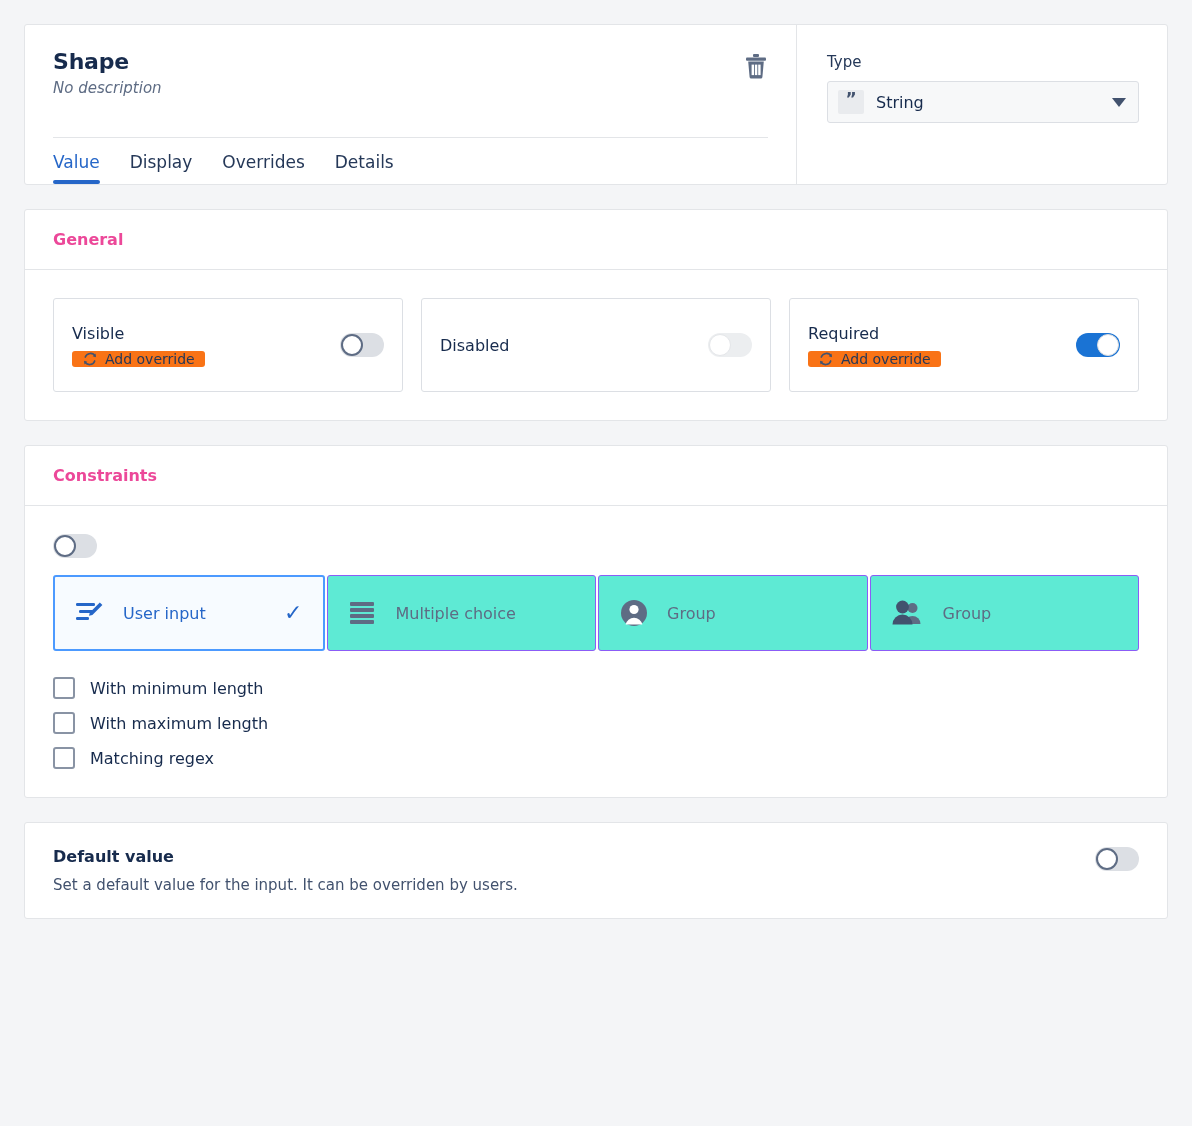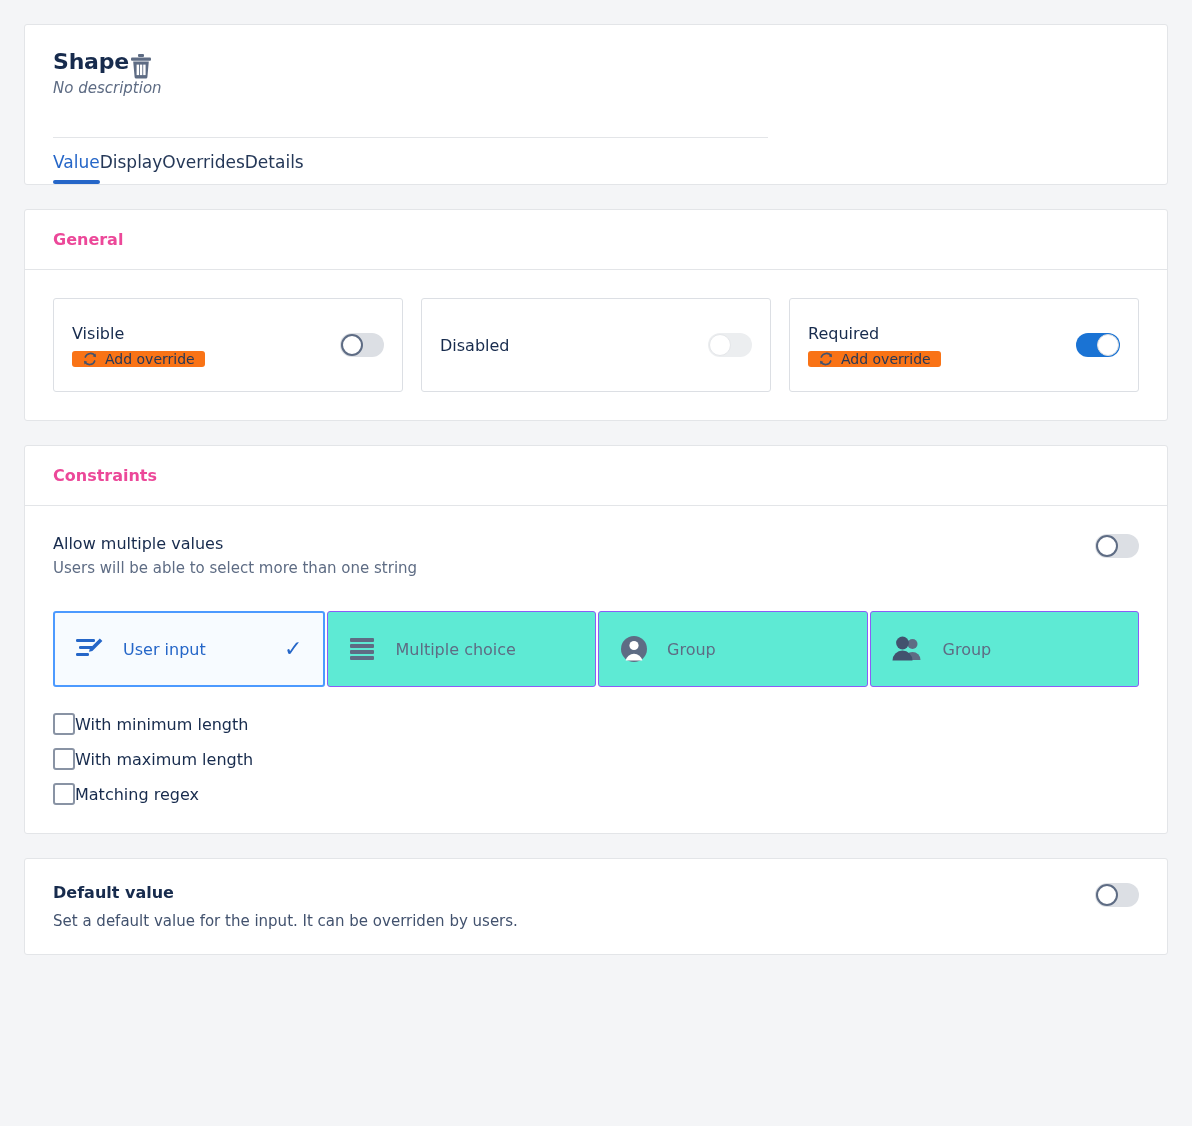--- a/index.html
+++ b/index.html
@@ -24,7 +24,7 @@
   .header-left { flex: 0 0 771px; padding: 26px 28px 0 28px; position: relative; }
   .header-right { flex: 1; border-left: 1px solid #e3e5e8; padding: 28px 28px 0 30px; }
 
-  .title-row { display: flex; align-items: flex-start; }
+  .title-row { display: flex; align-items: flex-start; justify-content: space-between; }
   .shape-title {
     font-size: 22px; font-weight: bold; color: #172b4d;
     letter-spacing: -0.2px; line-height: 1;

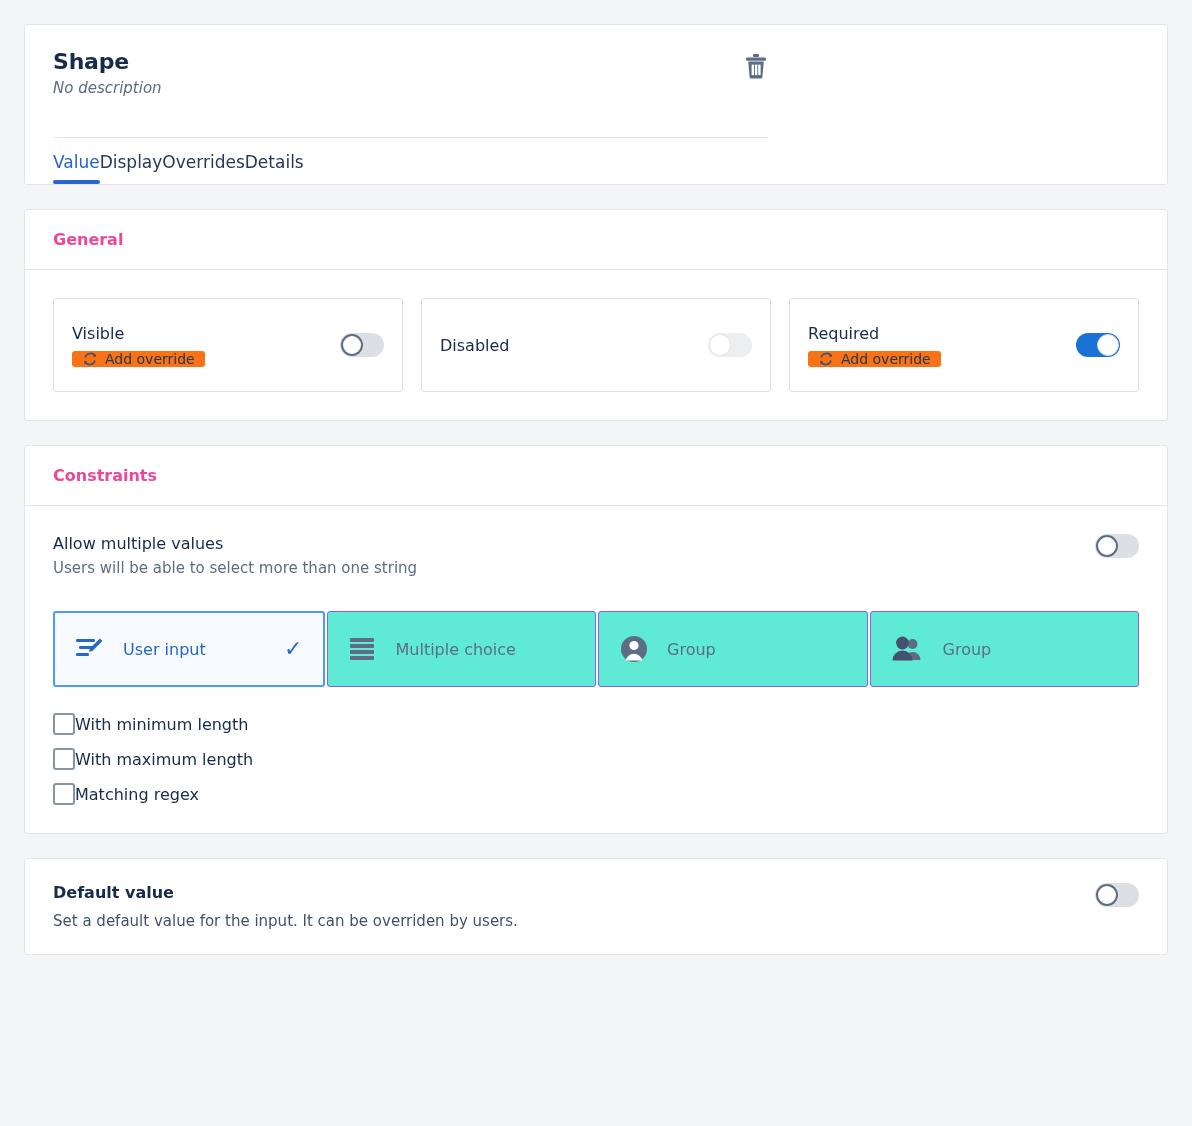--- a/index.html
+++ b/index.html
@@ -164,6 +164,14 @@
       </div>
     </div>
 
+    <div class="header-right">
+      <div class="type-label">Type</div>
+      <div class="type-select">
+        <span class="type-badge">”</span>
+        <span class="type-value">String</span>
+        <span class="caret"></span>
+      </div>
+    </div>
   </div>
 
   <div class="card">

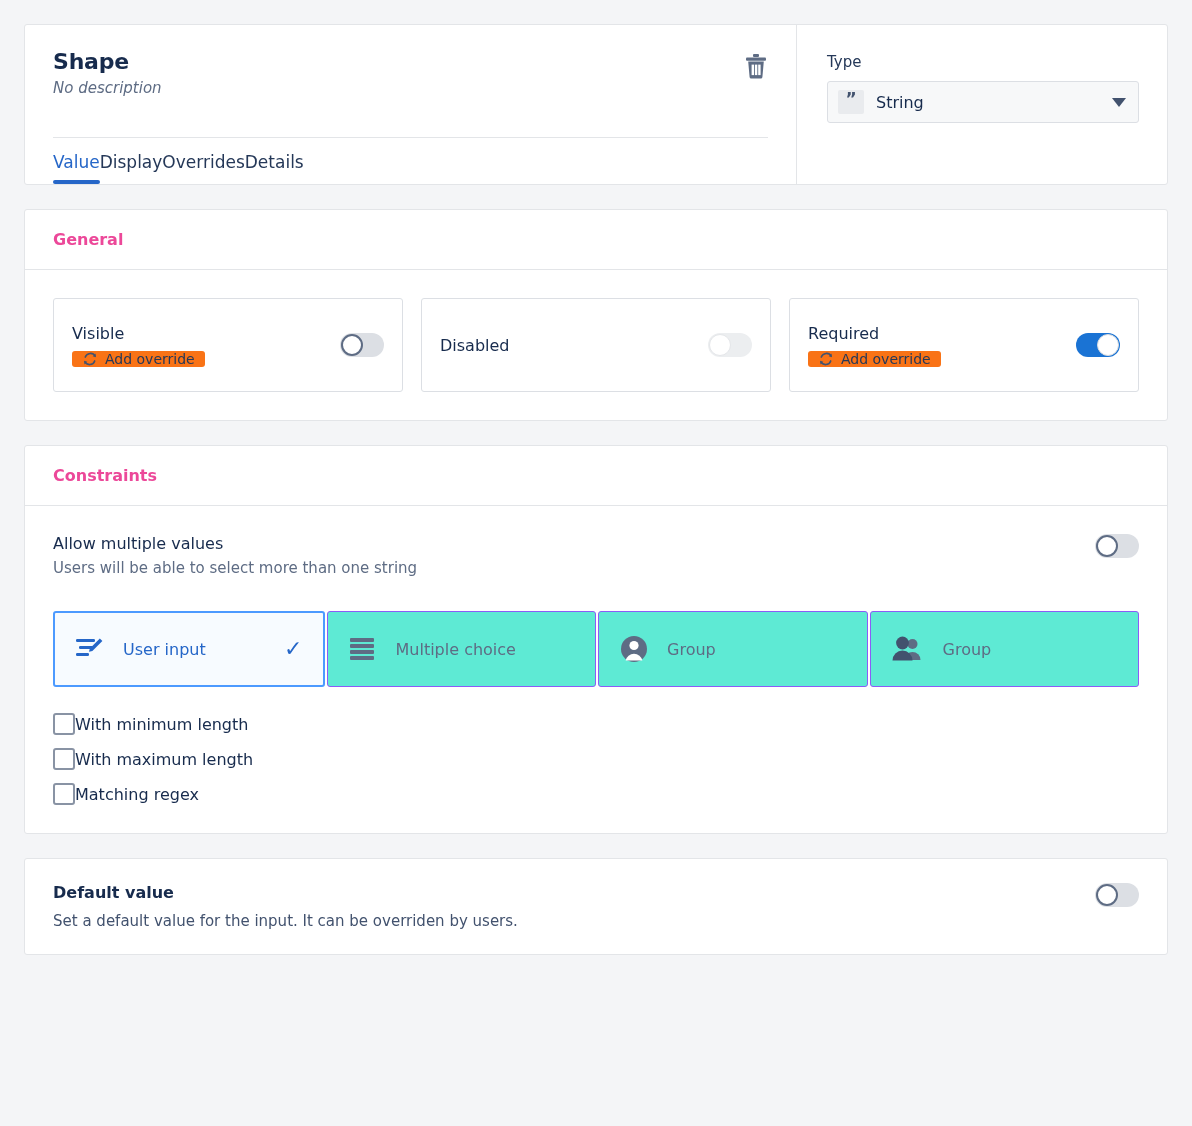--- a/index.html
+++ b/index.html
@@ -36,7 +36,7 @@
   }
 
   .tabs-wrap { margin-top: 40px; border-top: 1px solid #e3e5e8; }
-  .tabs { display: flex; padding-top: 14px; }
+  .tabs { display: flex; gap: 30px; padding-top: 14px; }
   .tab {
     font-size: 17px; color: #253858; padding-bottom: 12px;
     cursor: pointer; position: relative; white-space: nowrap;

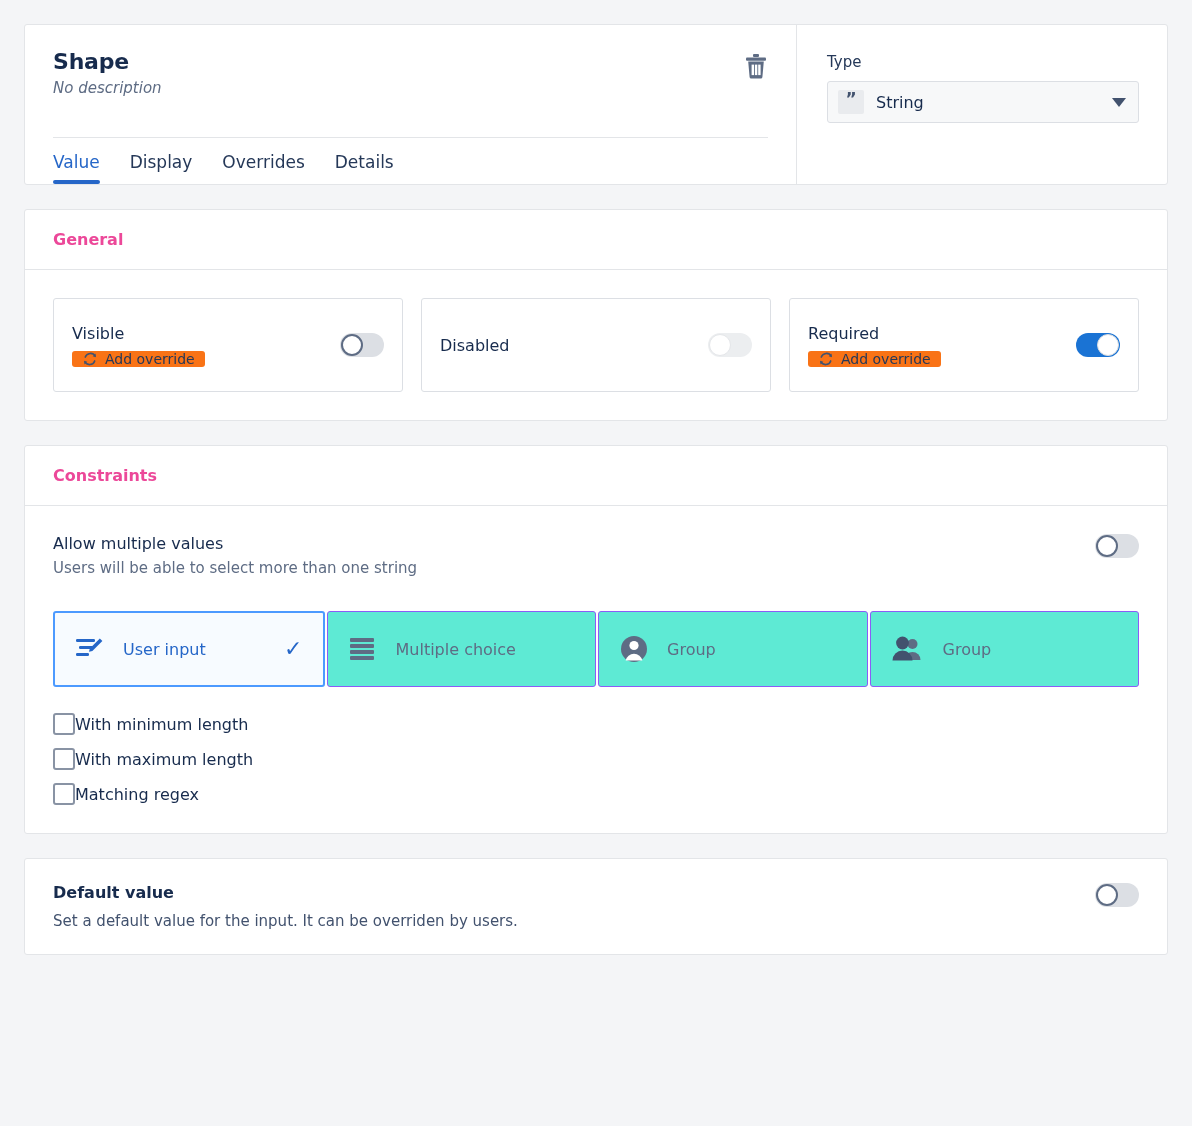--- a/index.html
+++ b/index.html
@@ -237,10 +237,6 @@
     <div class="section-body">
 
       <div class="amv-row">
-        <div>
-          <div class="amv-title">Allow multiple values</div>
-          <div class="amv-sub">Users will be able to select more than one string</div>
-        </div>
         <div class="toggle off">
             <span class="knob"></span>
           </div>

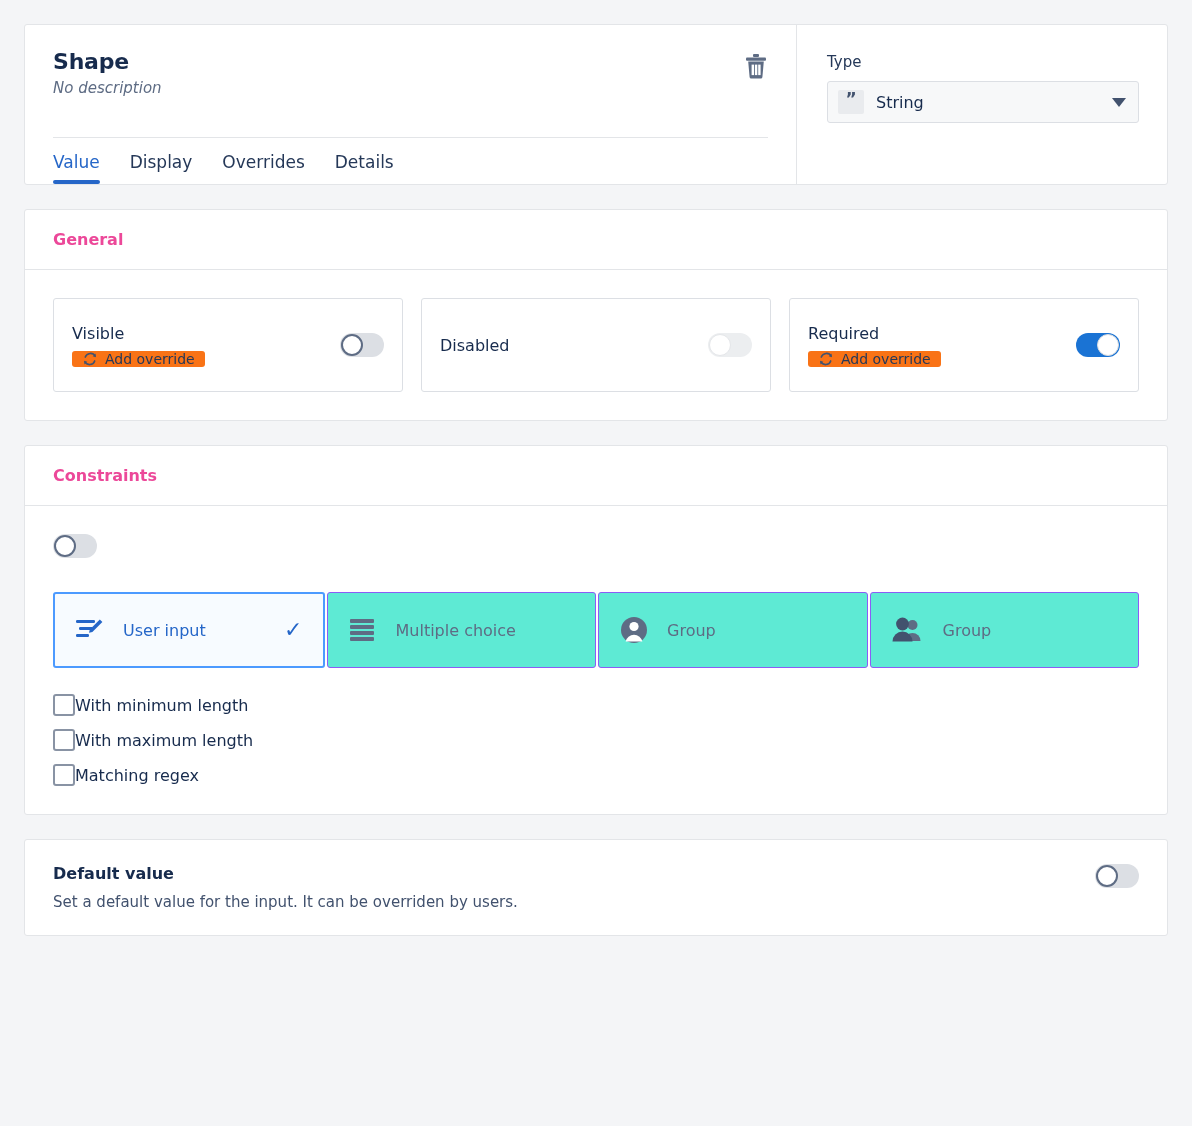--- a/index.html
+++ b/index.html
@@ -103,7 +103,7 @@
   .amv-title { font-size: 16px; color: #172b4d; }
   .amv-sub { font-size: 15px; color: #5e6c84; margin-top: 6px; }
 
-  .tiles { display: flex; gap: 2px; margin-top: 34px; }
+  .tiles { display: flex; gap: 2px; margin-top: 17px; }
   .tile {
     flex: 1; height: 76px; border-radius: 3px;
     display: flex; align-items: center; gap: 18px;

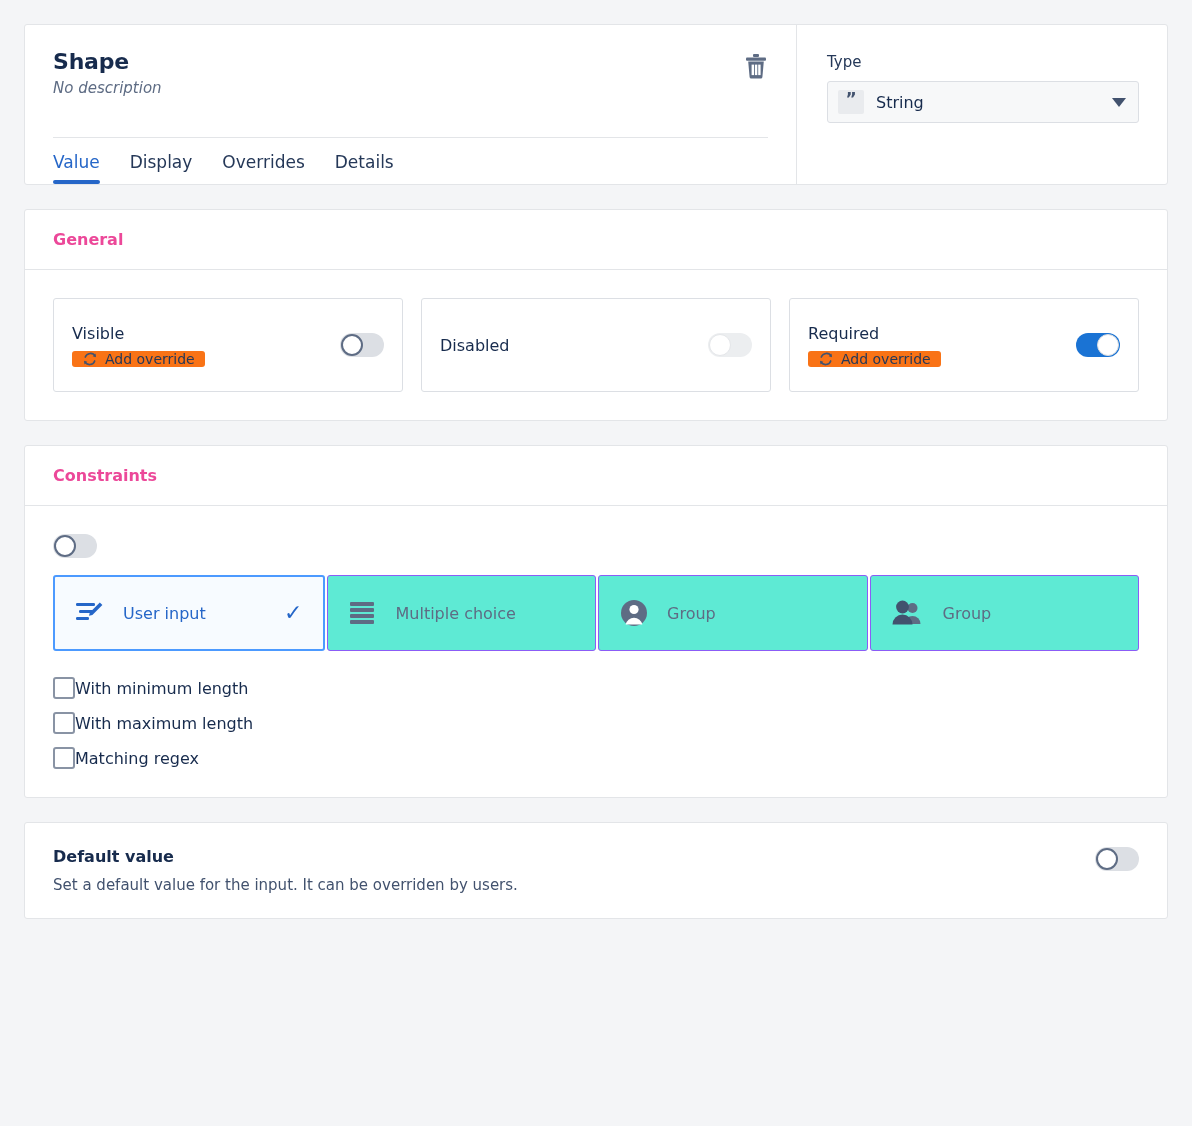--- a/index.html
+++ b/index.html
@@ -116,7 +116,7 @@
   .tile-check { color: #2566c8; font-size: 22px; line-height: 1; }
 
   .checks { margin-top: 26px; display: flex; flex-direction: column; gap: 13px; }
-  .check-row { display: flex; align-items: center; cursor: pointer; }
+  .check-row { display: flex; align-items: center; gap: 15px; cursor: pointer; }
   .checkbox { width: 22px; height: 22px; border: 2px solid #8993a4;
               border-radius: 3px; background: #fff; flex: 0 0 auto; }
   .check-label { font-size: 16px; color: #172b4d; }

